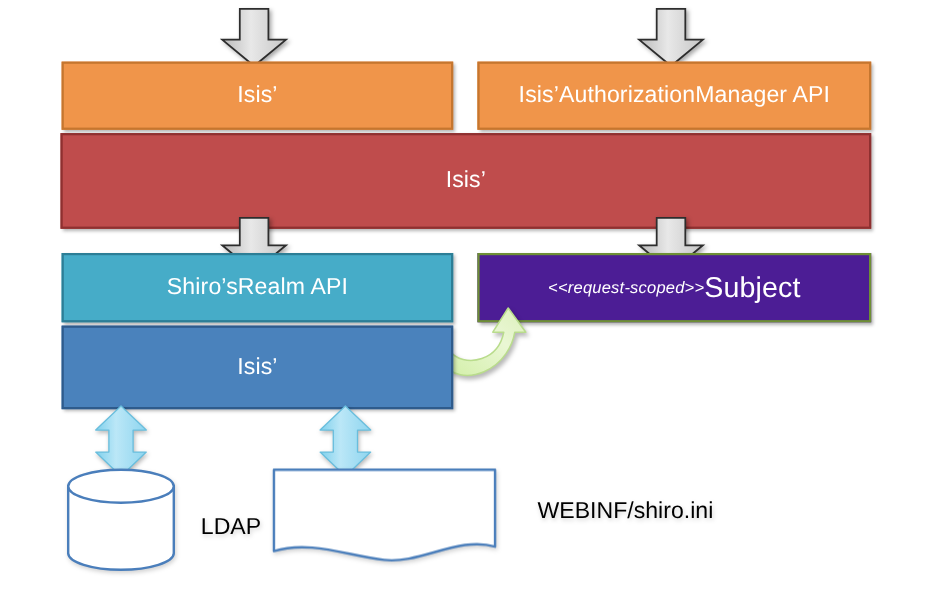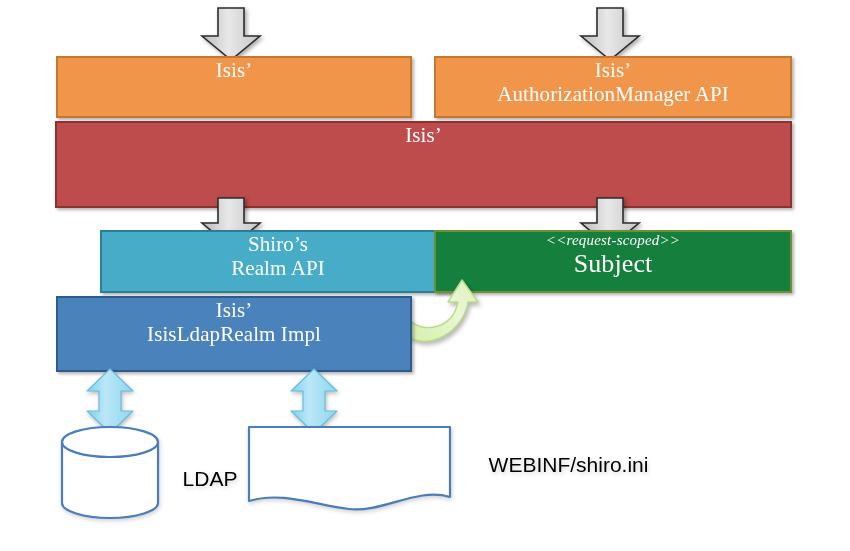--- a/index.html
+++ b/index.html
@@ -23,14 +23,14 @@
     position: absolute;
     box-sizing: border-box;
     display: flex;
-    flex-direction: column;
+    flex-direction: row;
     align-items: center;
+    justify-content: center;
     color: #ffffff;
     text-align: center;
     line-height: 1.16;
     letter-spacing: .1px;
     box-shadow: 2px 2px 3px rgba(0,0,0,.30);
-    font-family: Liberation Serif, serif;
   }
   .box .l1, .box .l2 { display: block; white-space: nowrap; }
 

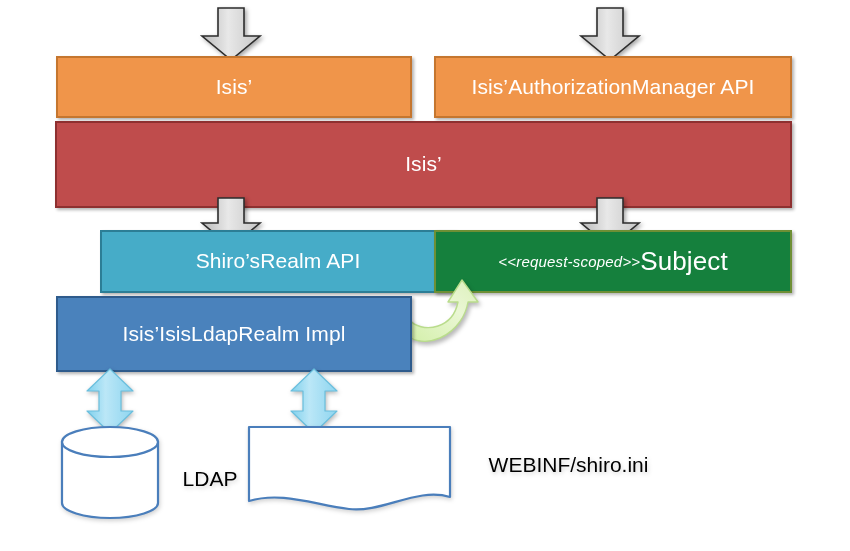--- a/index.html
+++ b/index.html
@@ -48,7 +48,6 @@
     background: #46ACC8;
     border: 2px solid #2C7E96;
     font-size: 21px;
-    margin-left: 44px;
   }
   .box-green {
     background: #15803d;

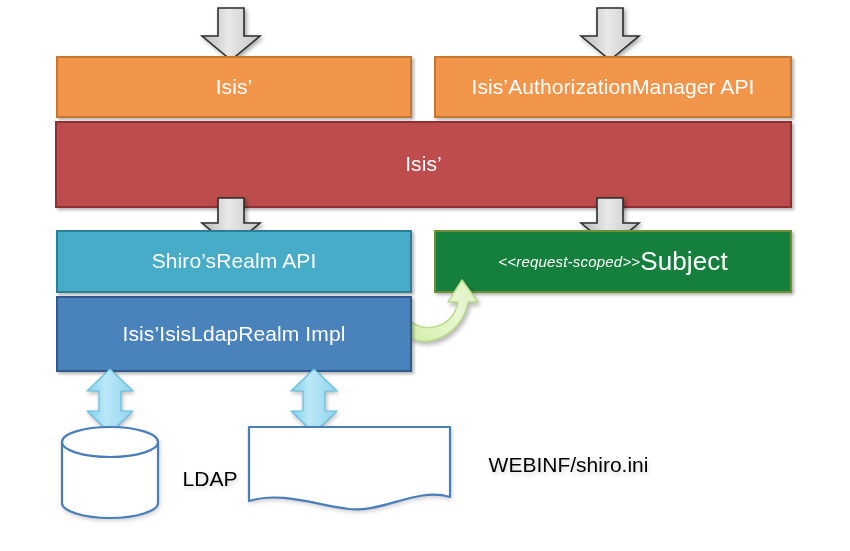--- a/index.html
+++ b/index.html
@@ -50,7 +50,7 @@
     font-size: 21px;
   }
   .box-green {
-    background: #15803d;
+    background: #4c1d95;
     border: 2px solid #6E8F35;
     font-size: 21px;
   }

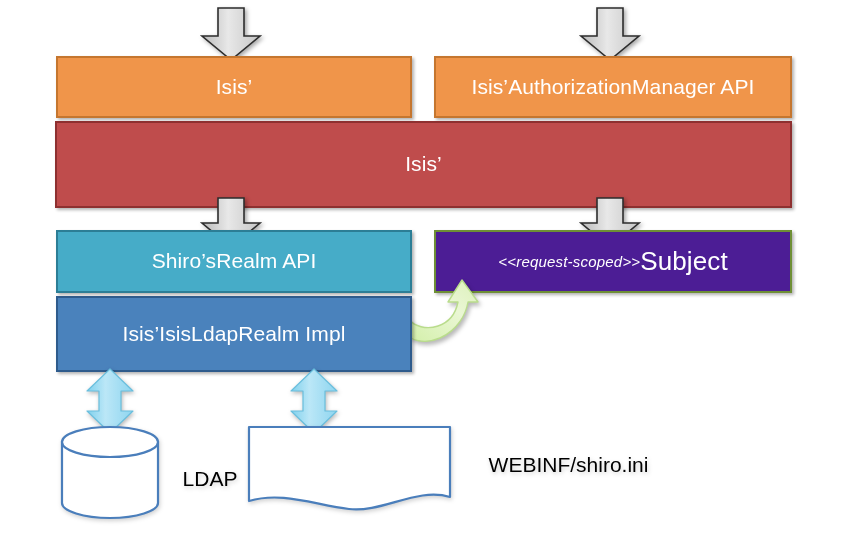--- a/index.html
+++ b/index.html
@@ -176,7 +176,6 @@
 
   <div class="box box-blue" style="left:56px; top:296px; width:356px; height:76px;">
     <span class="l1">Isis’</span>
-    <span class="l2">IsisLdapRealm Impl</span>
   </div>
 
   <svg class="blue-arrow" style="left:84px; top:368px;" width="52" height="66" viewBox="0 0 52 66">

